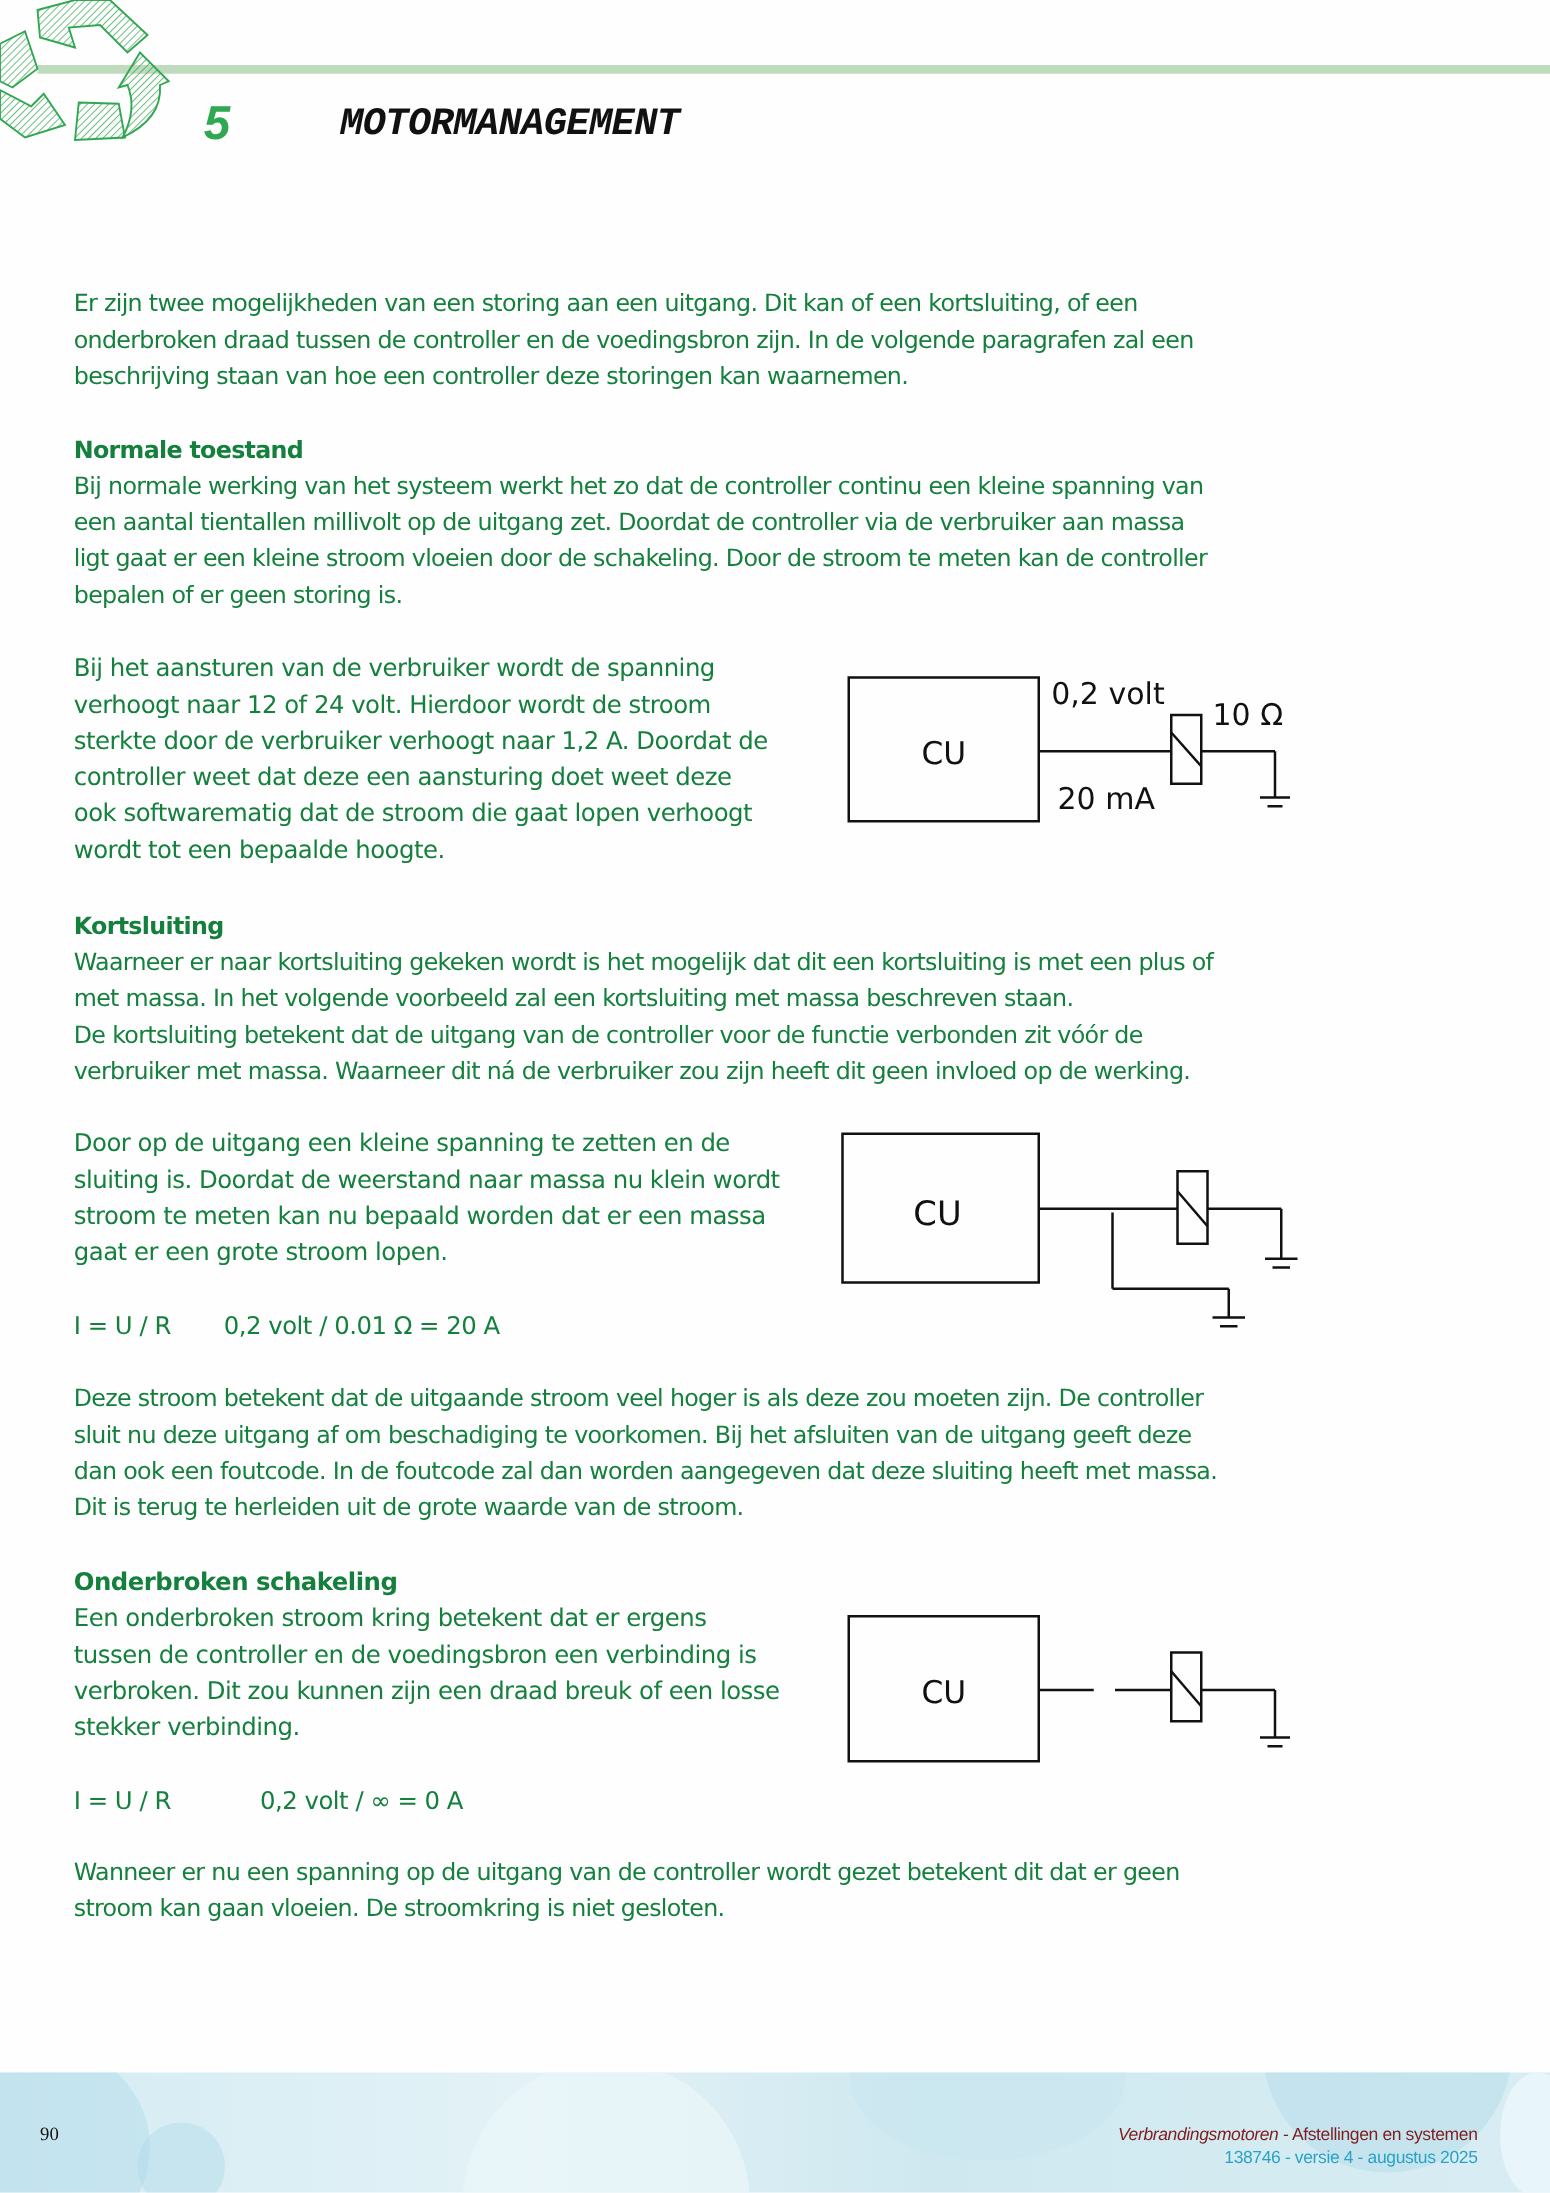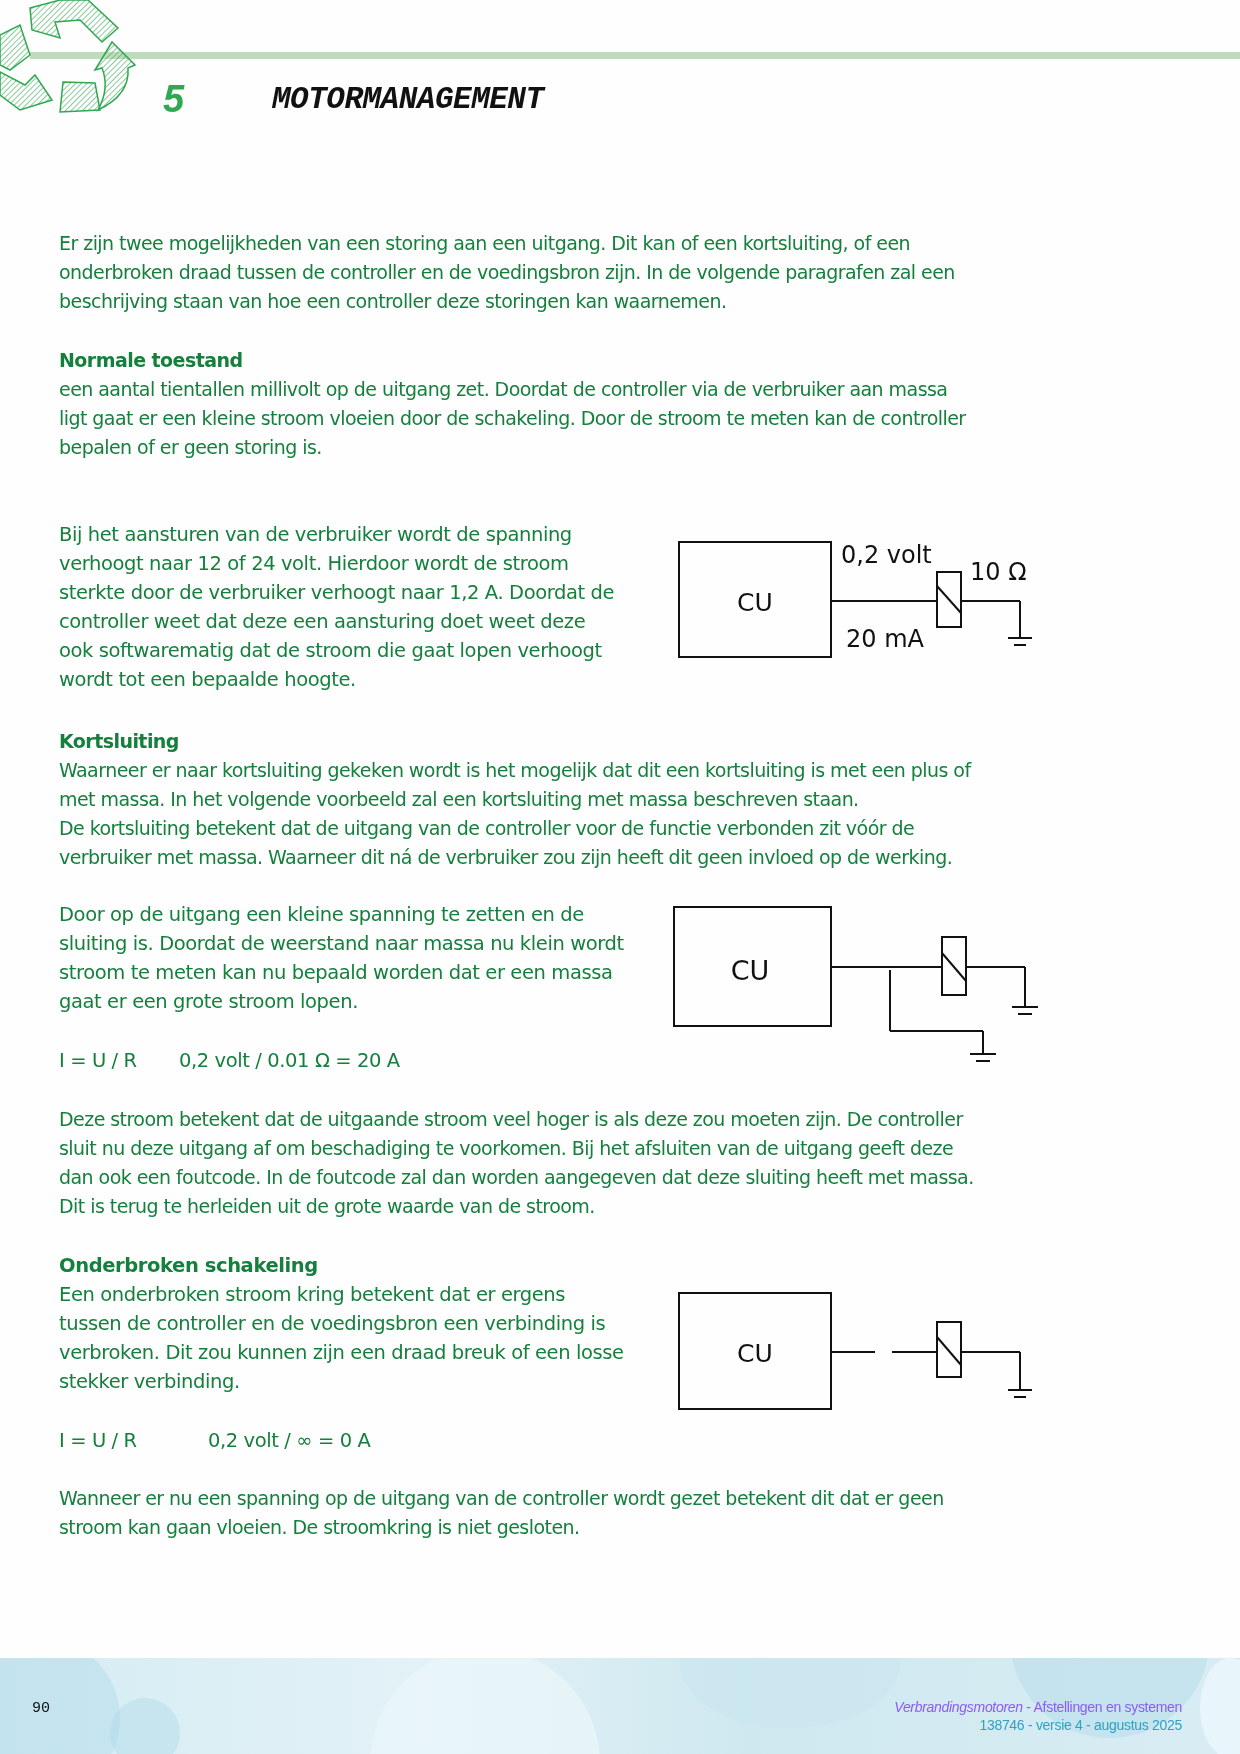--- a/index.html
+++ b/index.html
@@ -87,6 +87,7 @@
 
 <div class="text" style="top:346px;">
   <div class="heading">Normale toestand</div>
+  <div>Bij normale werking van het systeem werkt het zo dat de controller continu een kleine spanning van</div>
   <div>een aantal tientallen millivolt op de uitgang zet. Doordat de controller via de verbruiker aan massa</div>
   <div>ligt gaat er een kleine stroom vloeien door de schakeling. Door de stroom te meten kan de controller</div>
   <div>bepalen of er geen storing is.</div>

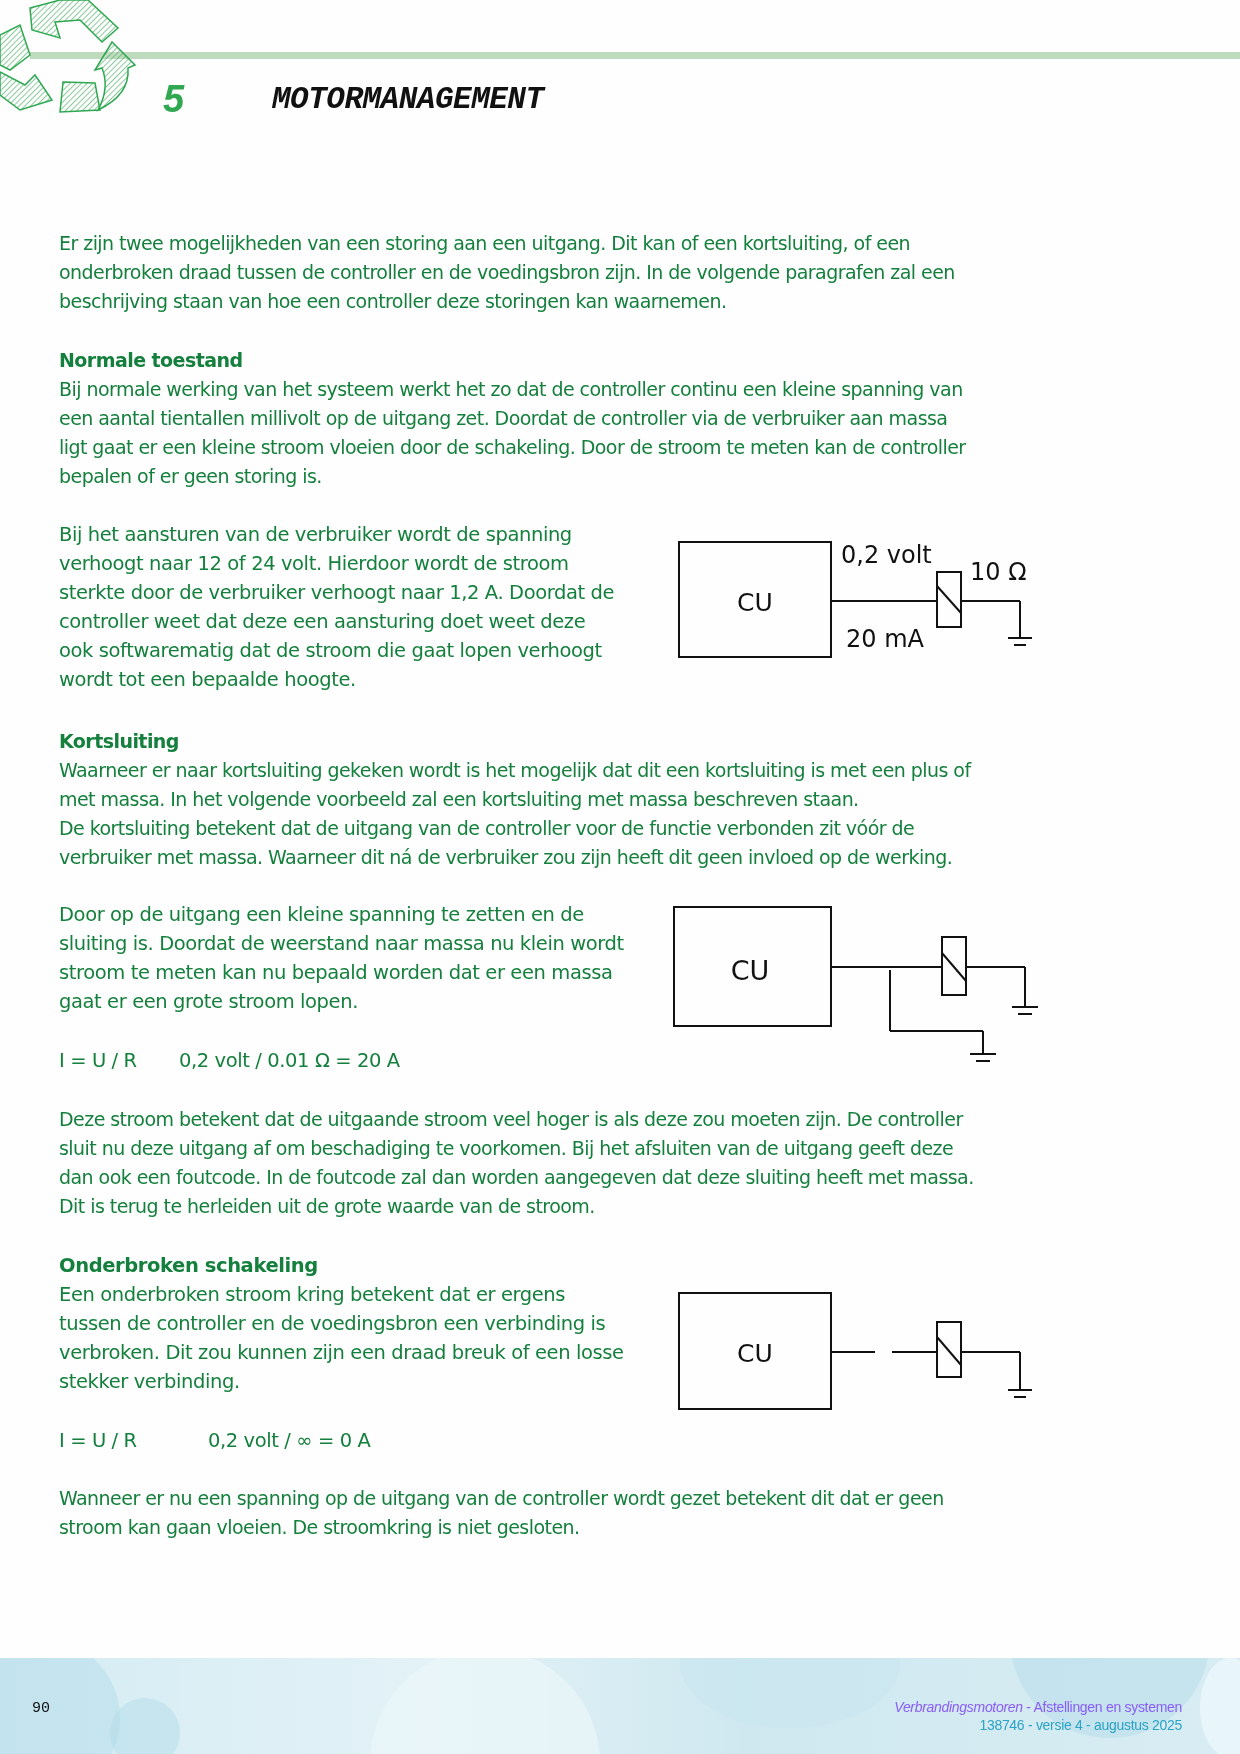--- a/index.html
+++ b/index.html
@@ -42,7 +42,7 @@
     .bubble { position: absolute; border-radius: 50%; background: rgba(176, 218, 232, 0.45); }
     .page-num {
       position: absolute; left: 32px; top: 1700px;
-      font-family: Liberation Mono, monospace; font-size: 15px; color: #111;
+      font-family: Liberation Serif, serif; font-size: 15px; color: #111;
     }
     .footer-title {
       position: absolute; right: 58px; top: 1699px;

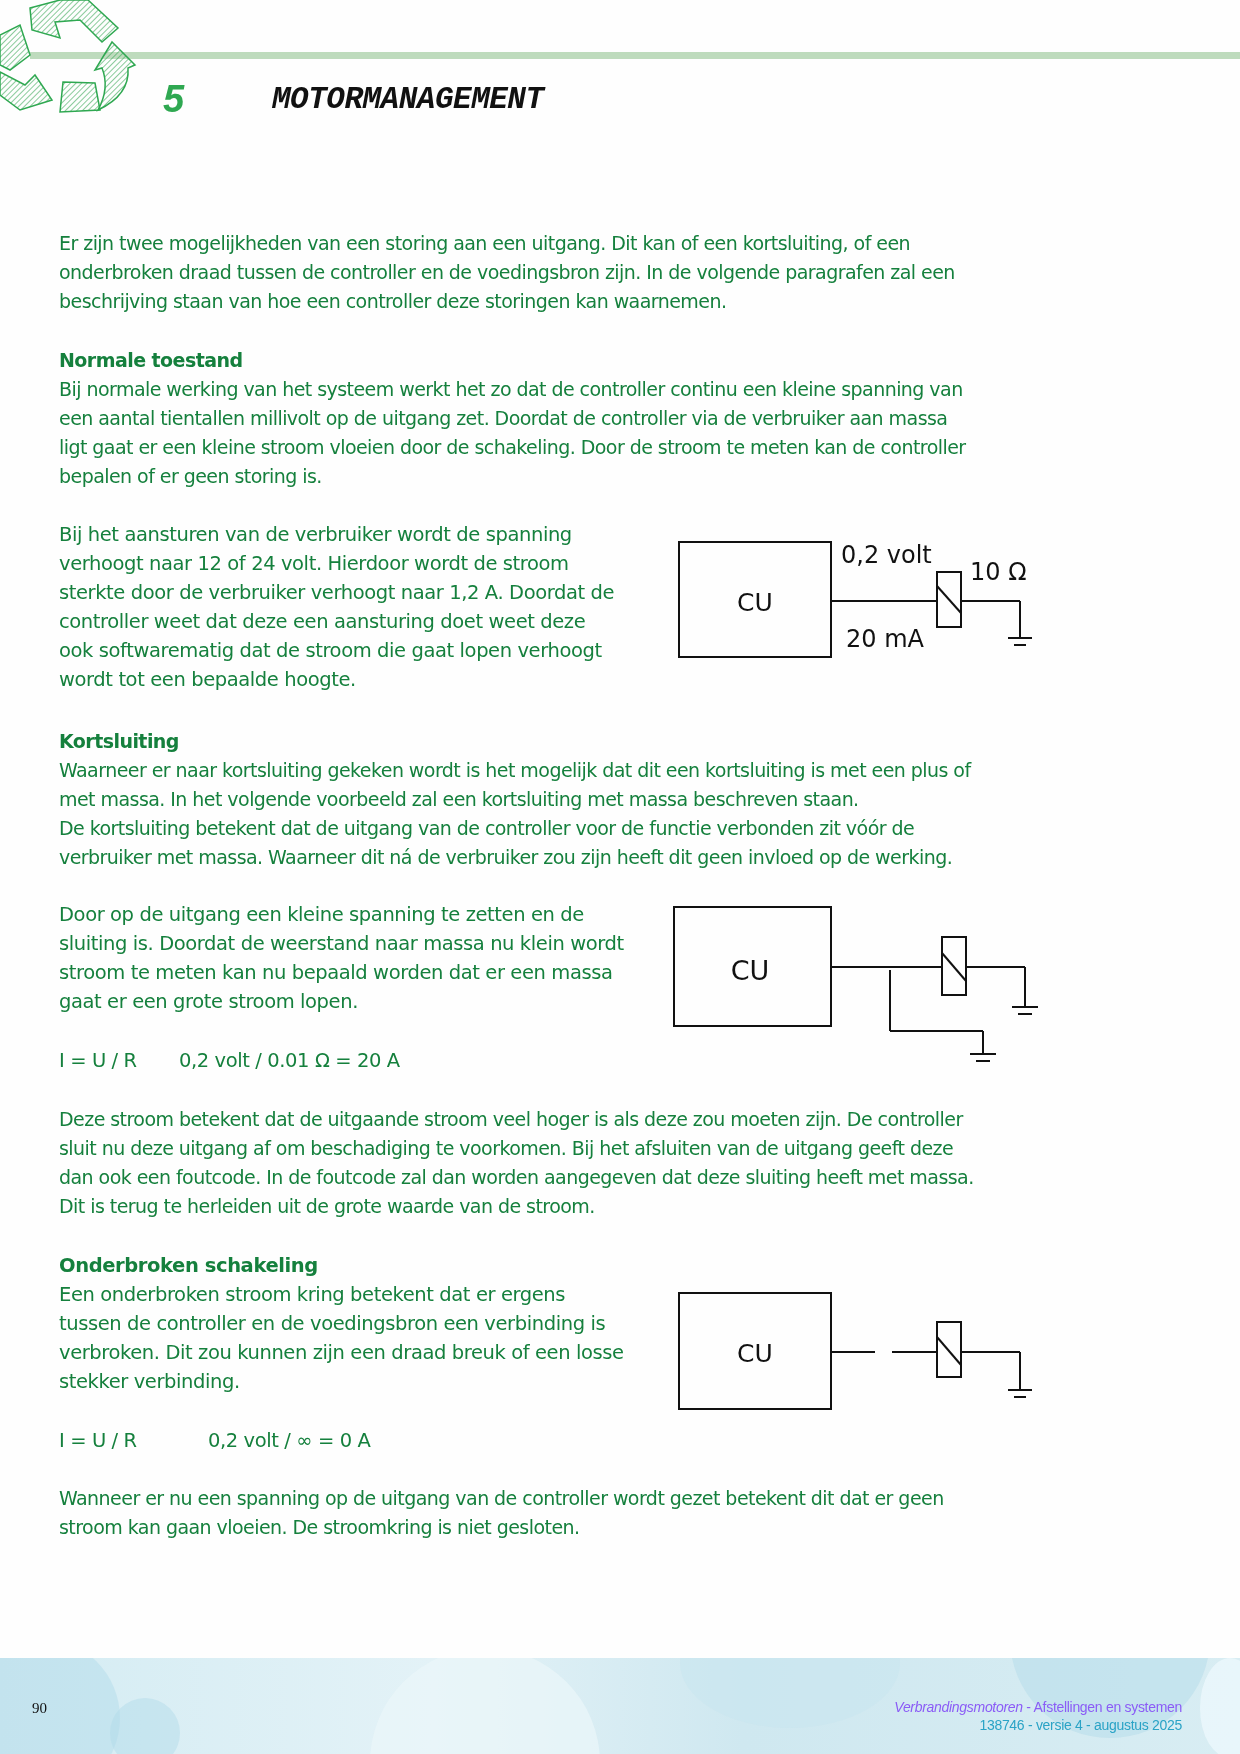--- a/index.html
+++ b/index.html
@@ -46,7 +46,7 @@
     }
     .footer-title {
       position: absolute; right: 58px; top: 1699px;
-      font-family: "Liberation Sans", sans-serif; font-size: 14px; color: #8b5cf6;
+      font-family: "Liberation Sans", sans-serif; font-size: 14px; color: #7f1d1d;
       letter-spacing: -0.3px; text-align: right;
     }
     .footer-title i { font-style: italic; }

